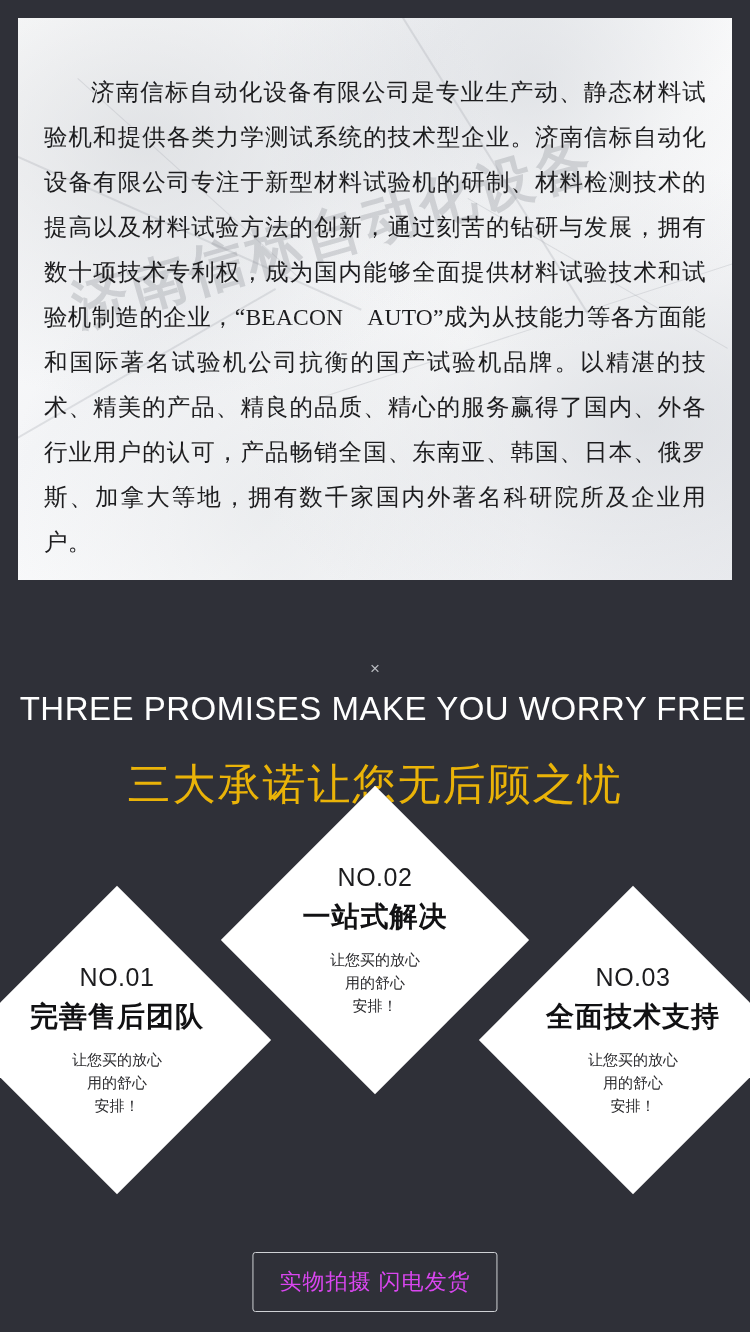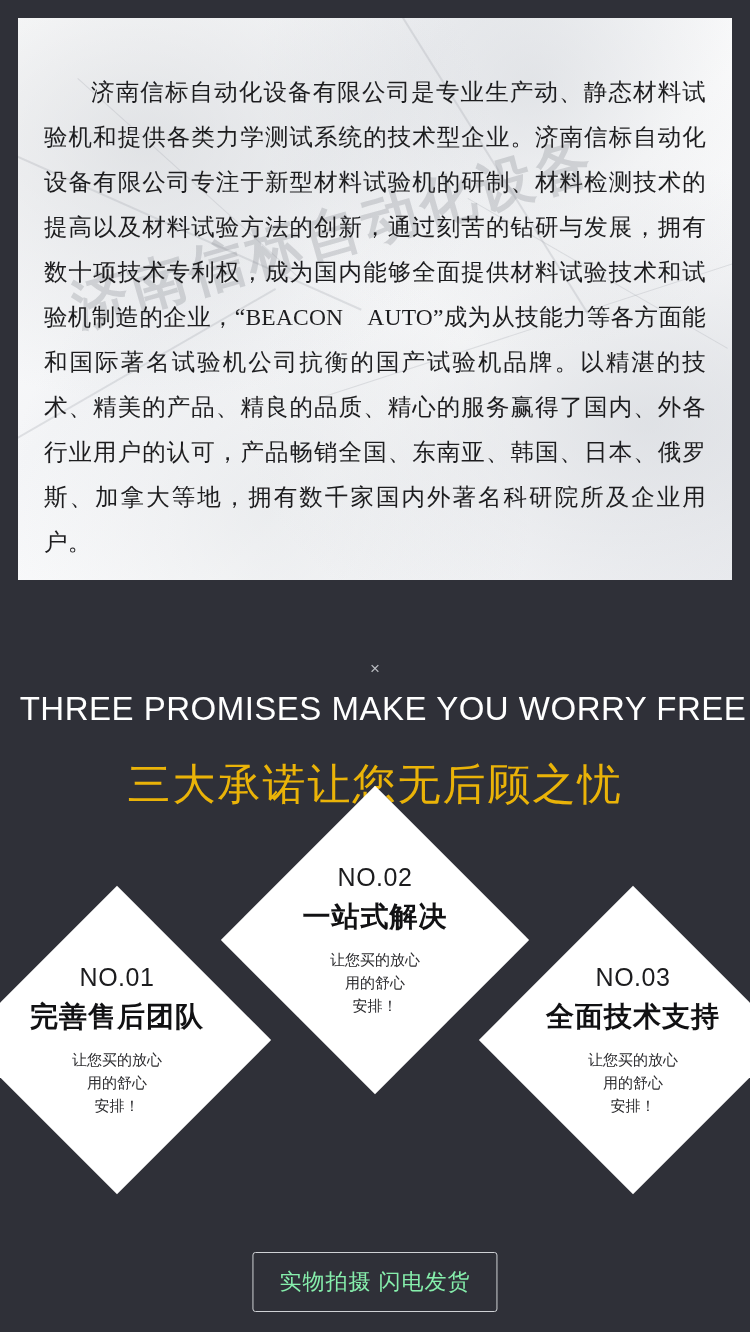--- a/index.html
+++ b/index.html
@@ -179,7 +179,7 @@
     transform: translateX(-50%);
     top: 630px;
     border: 1px solid #cfd1d5;
-    color: #86efac;
+    color: #d946ef;
     font-size: 22px;
     letter-spacing: 1px;
     padding: 14px 26px;

